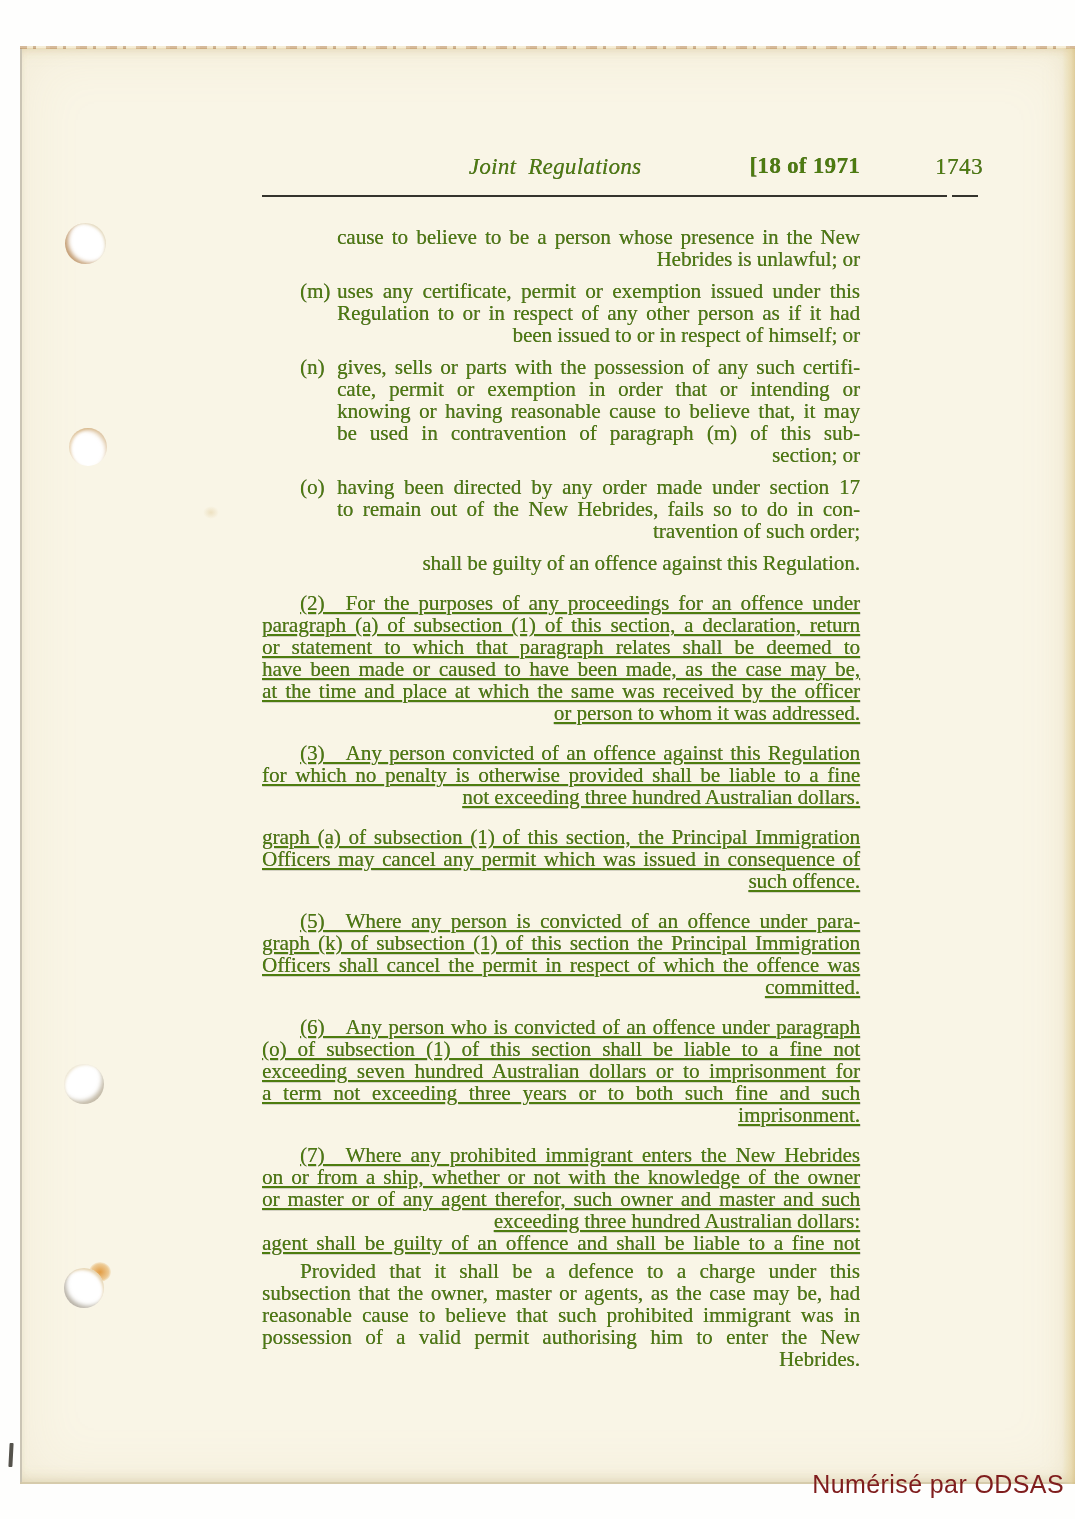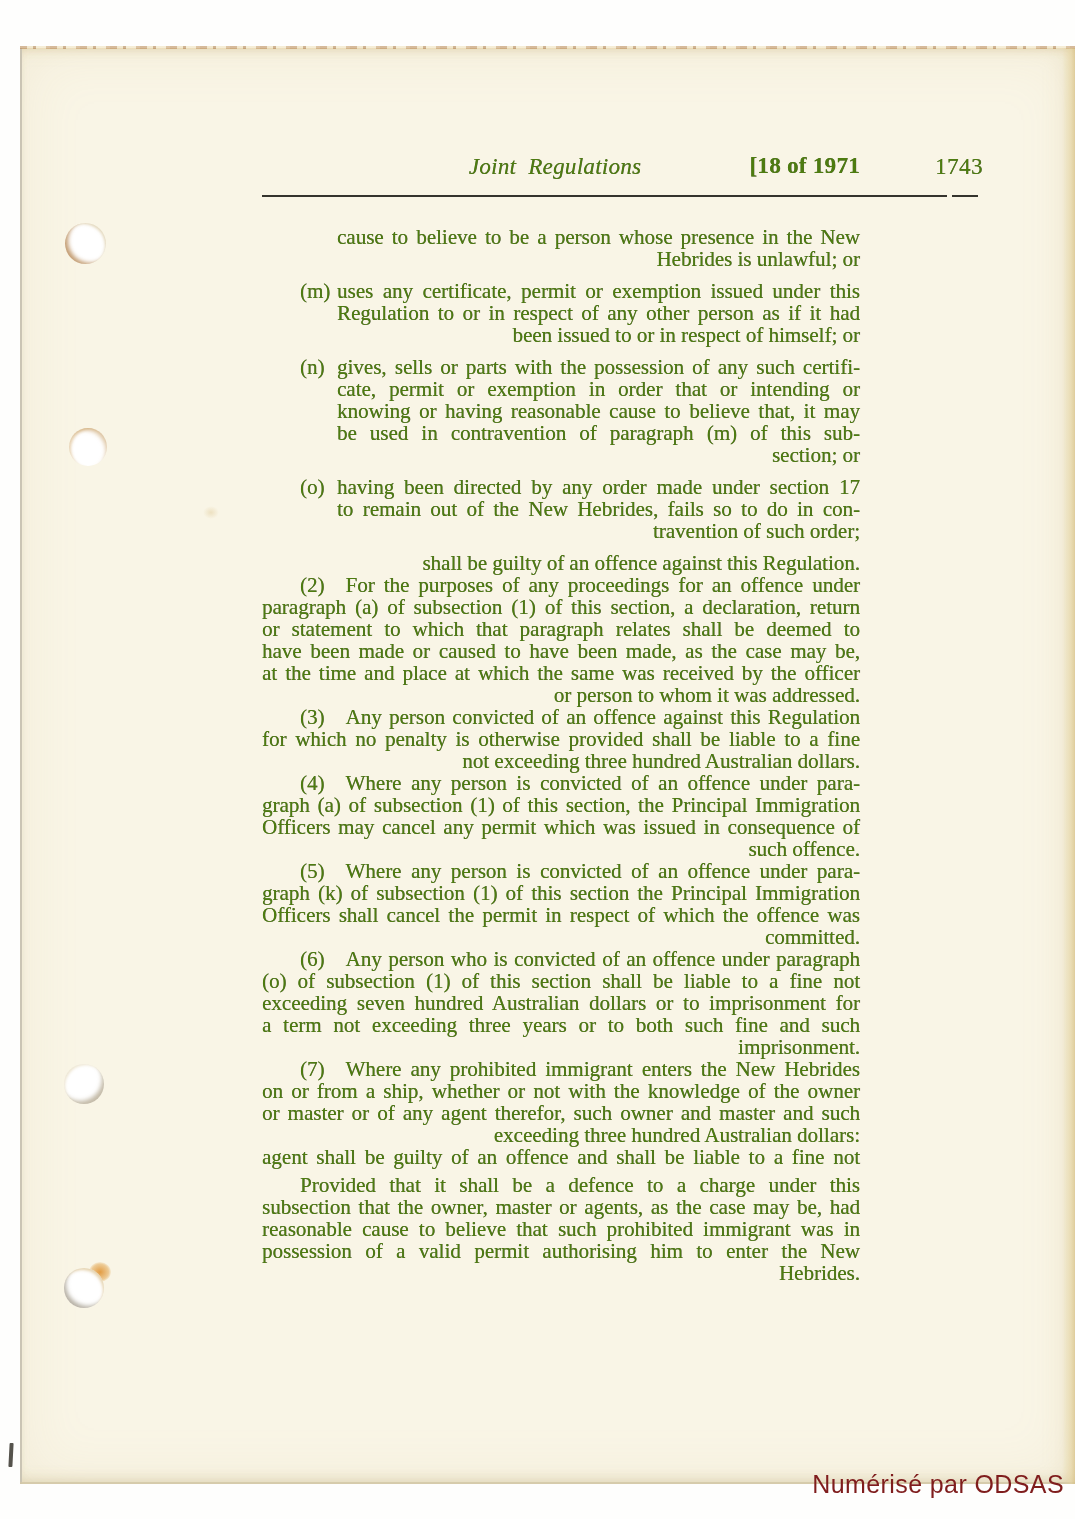--- a/index.html
+++ b/index.html
@@ -76,7 +76,7 @@
   }
   .para{position:relative;}
   .para + .para{margin-top:10px;}
-  .para.sec{margin-top:0;}
+  .para.sec{margin-top:18px;text-decoration:underline;}
   .para.proviso{margin-top:6px;}
   .para.hang{padding-left:75px;}
   .plabel{position:absolute;left:38px;top:0;}

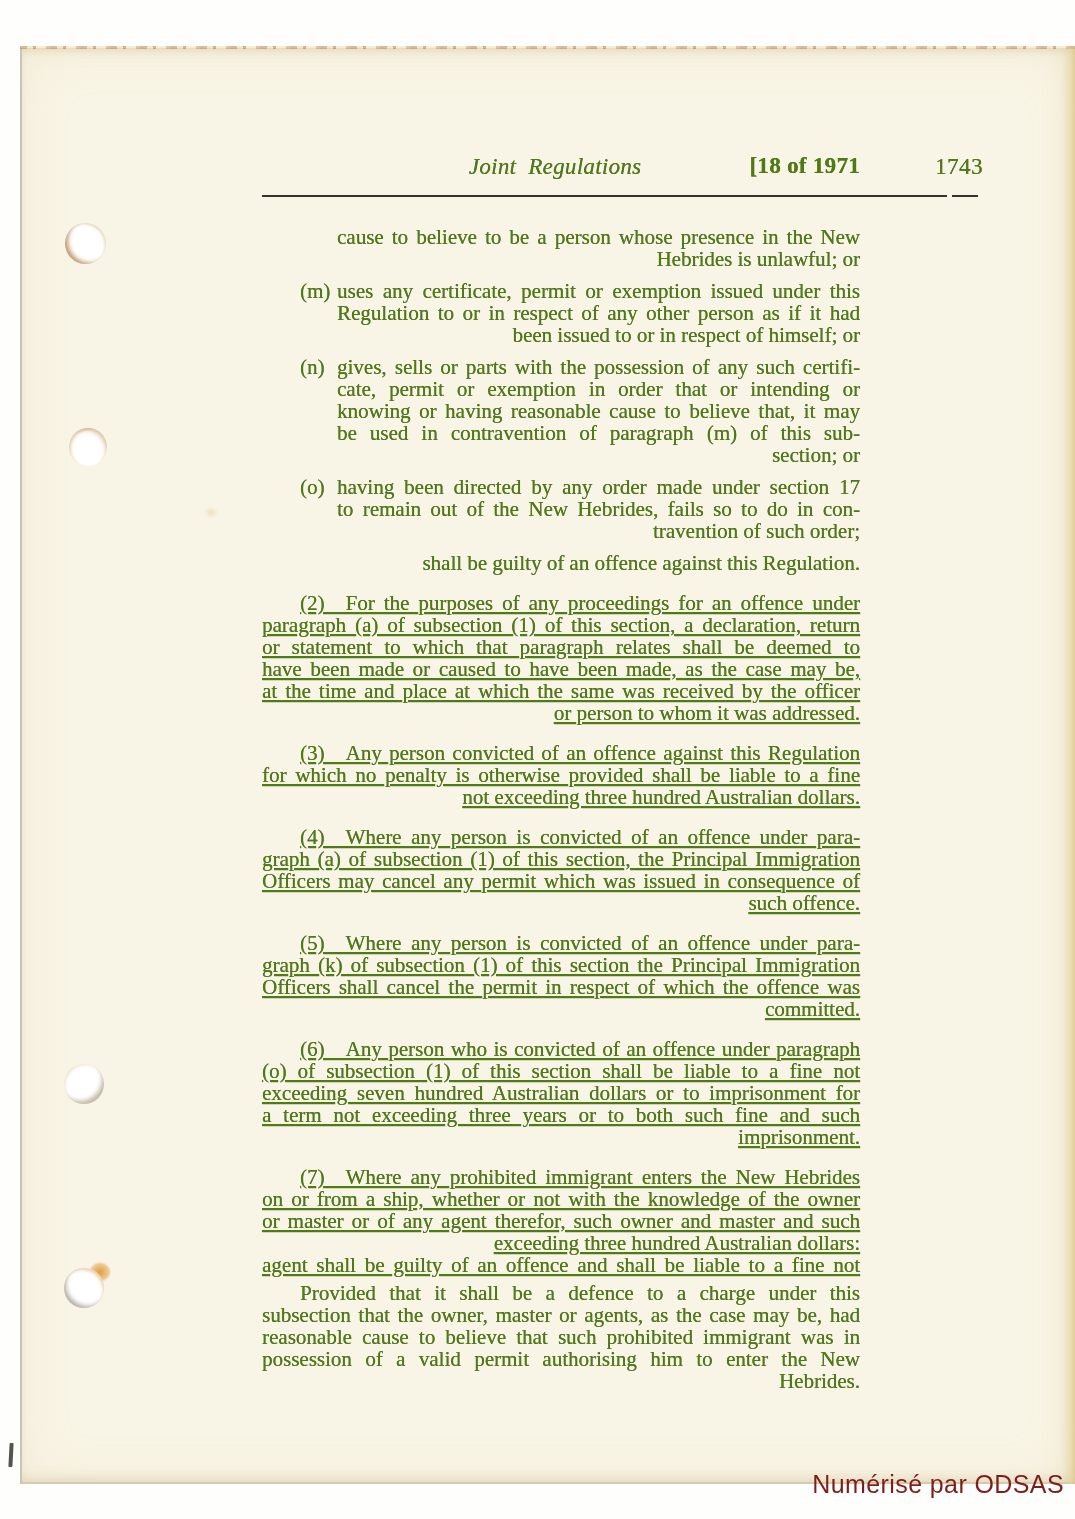--- a/index.html
+++ b/index.html
@@ -156,7 +156,6 @@
           <div class="ln">not exceeding three hundred Australian dollars.</div>
         </div>
         <div class="para sec">
-          <div class="ln jl fi">(4)  Where any person is convicted of an offence under para-</div>
           <div class="ln jl">graph (a) of subsection (1) of this section, the Principal Immigration</div>
           <div class="ln jl">Officers may cancel any permit which was issued in consequence of</div>
           <div class="ln">such offence.</div>

